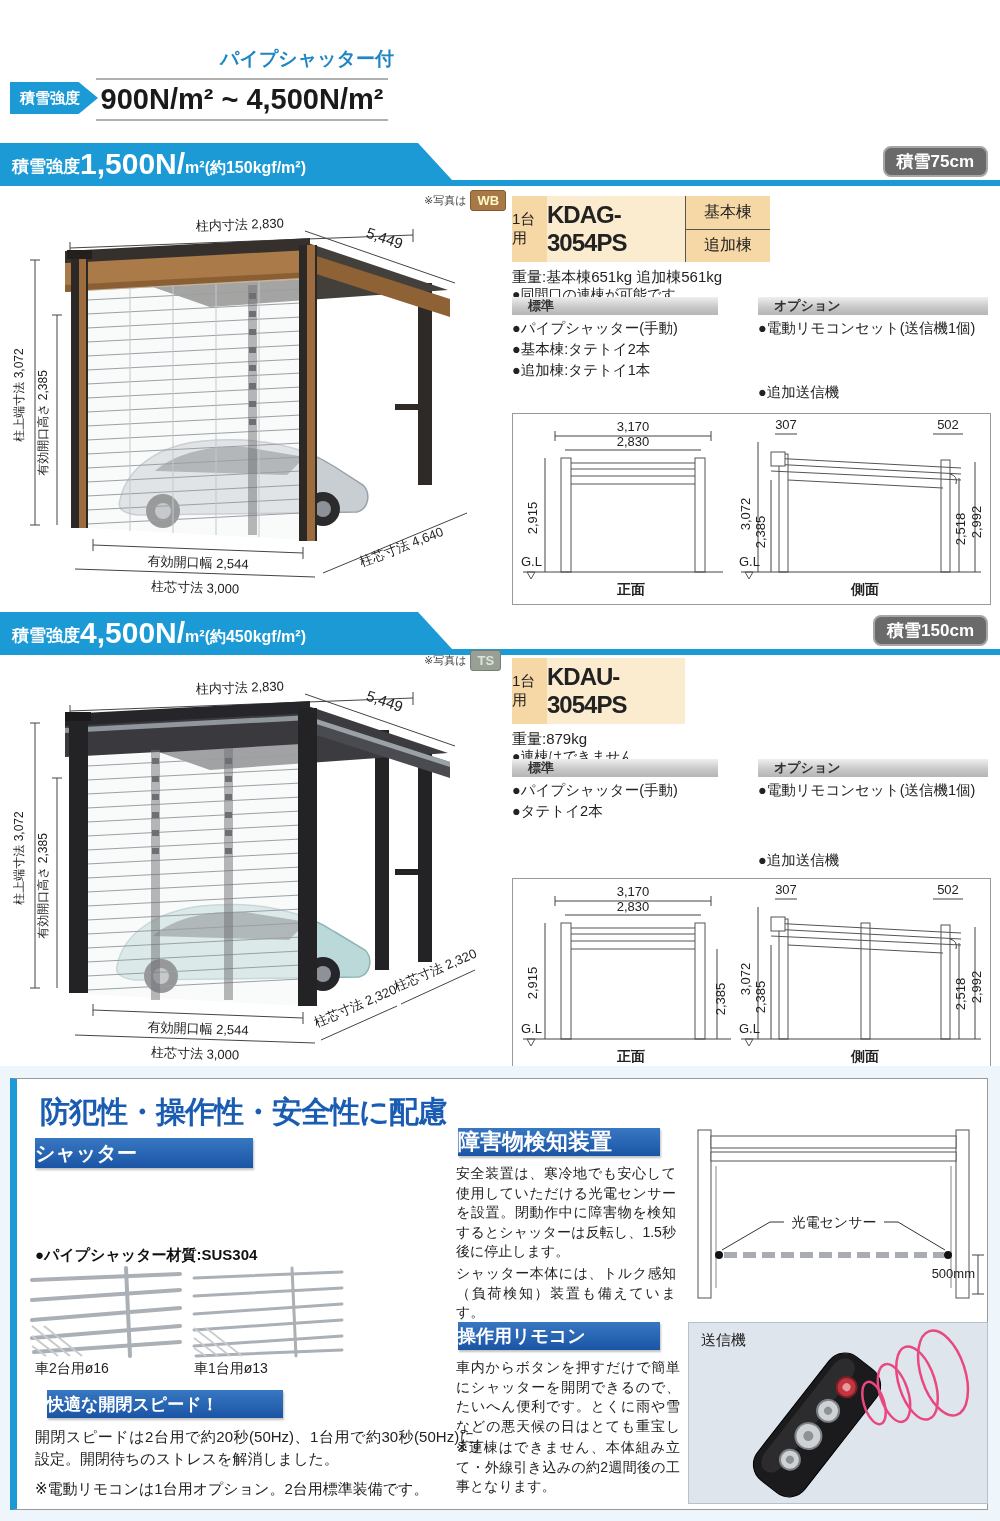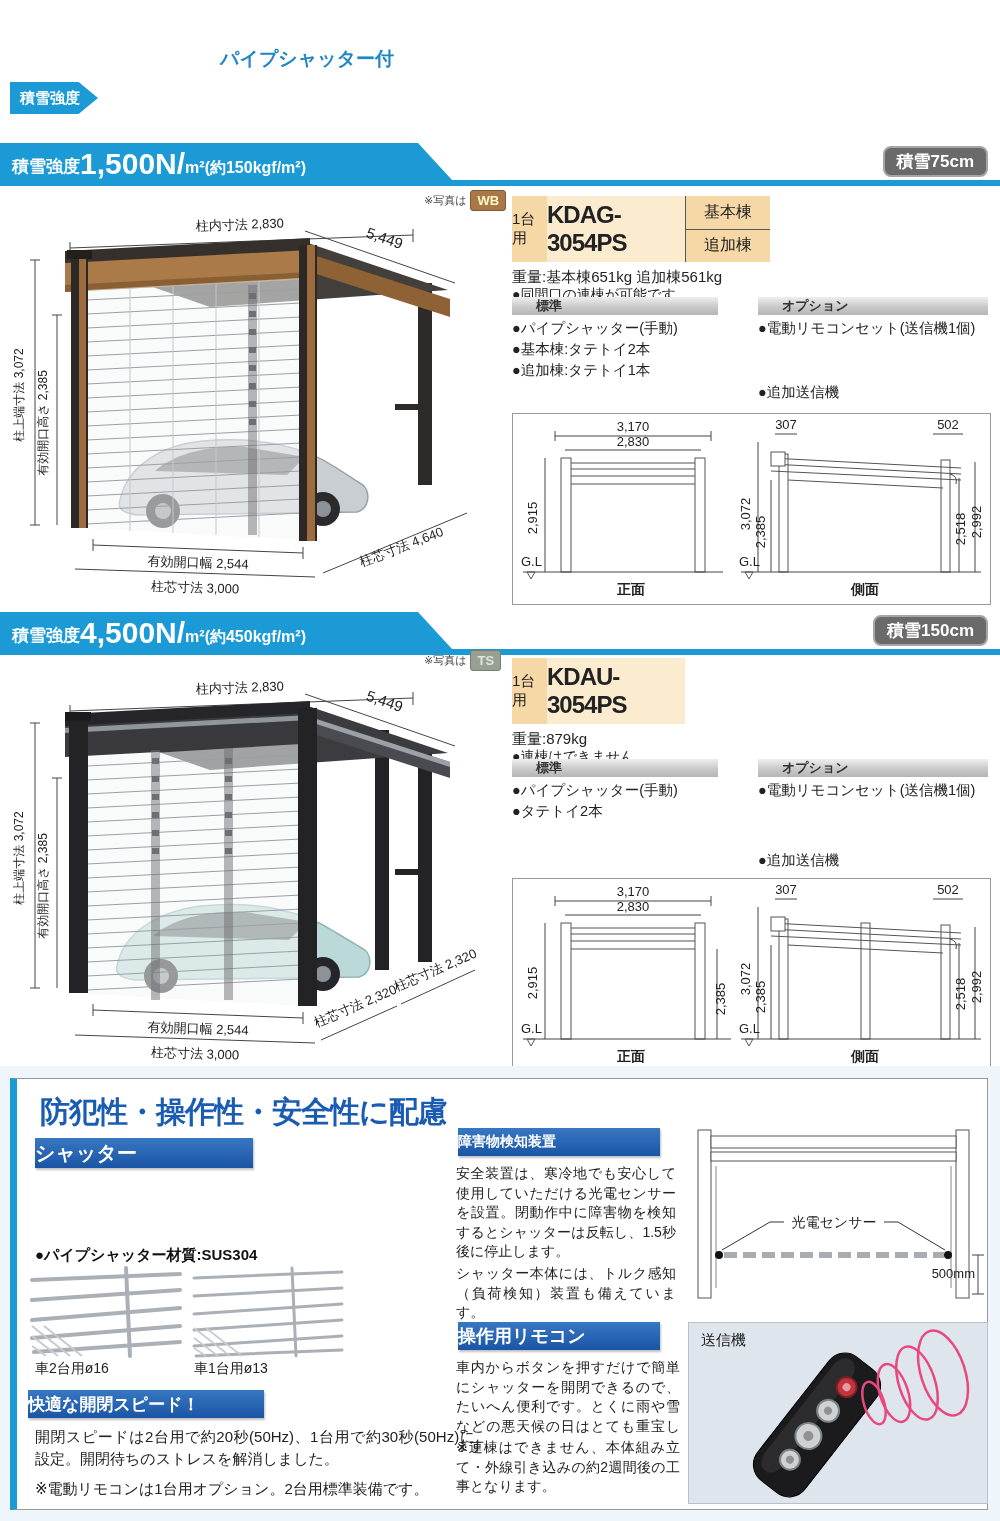--- a/index.html
+++ b/index.html
@@ -78,6 +78,7 @@
 
   <div class="abs main-subtitle" style="left:220px;top:46px;">パイプシャッター付</div>
   <div class="abs snow-arrow" style="left:10px;top:82px;">積雪強度</div>
+  <div class="abs snow-range" style="left:96px;top:78px;">900N/m² ~ 4,500N/m²</div>
 
   <div class="abs sec-banner" style="top:143px;">
     <div class="sec-strip"></div>

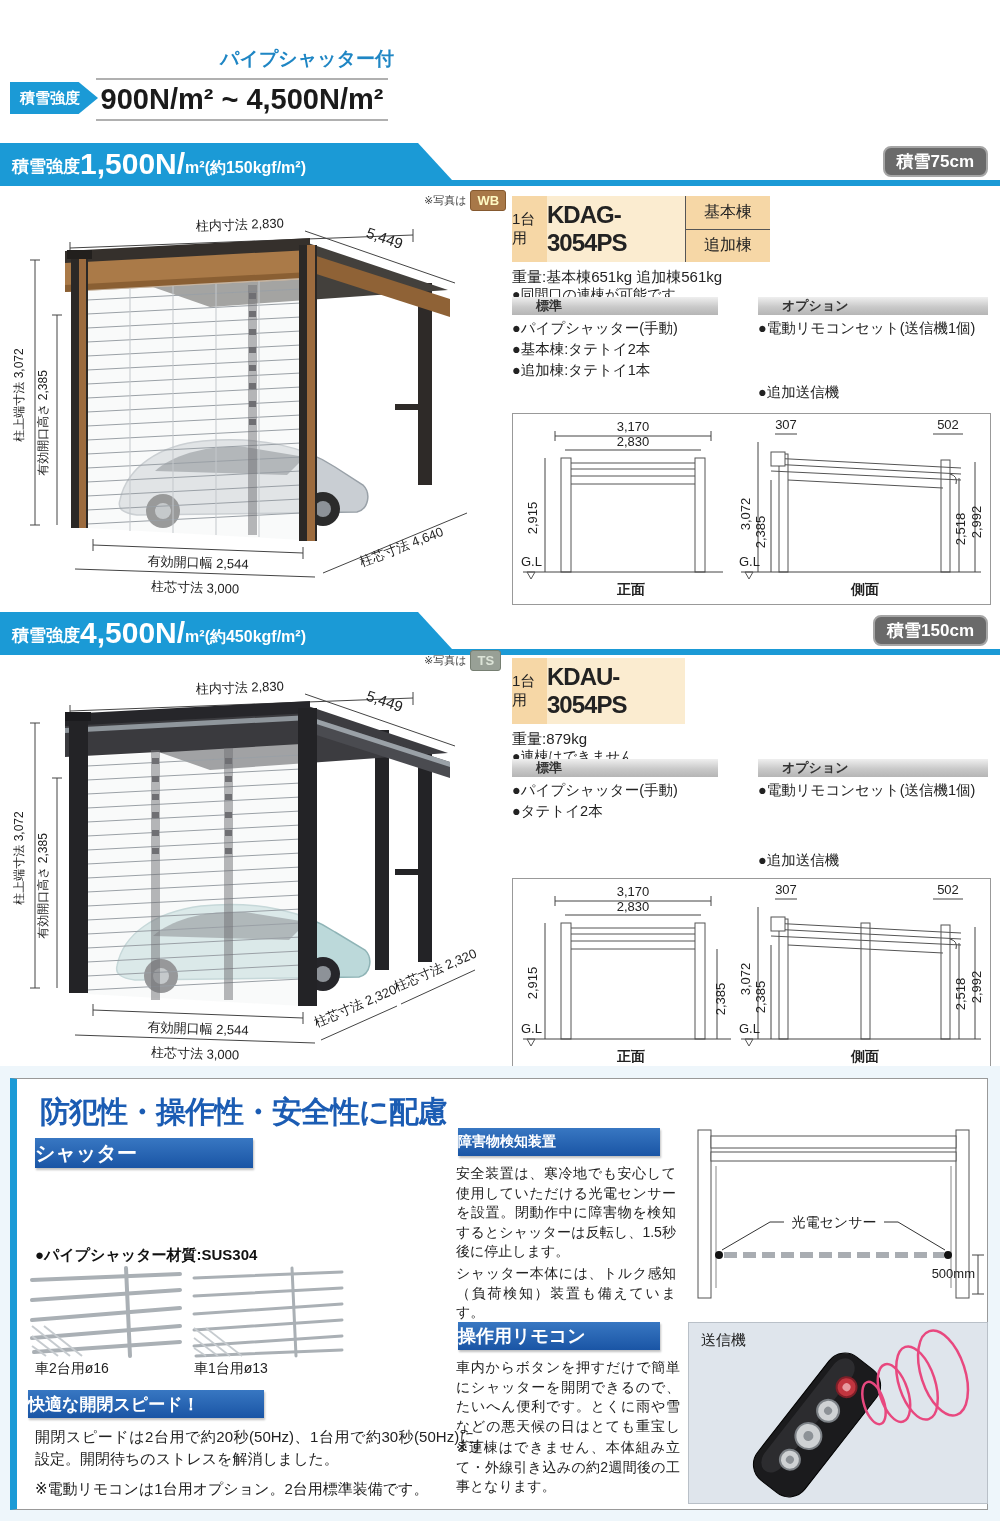--- a/index.html
+++ b/index.html
@@ -45,7 +45,7 @@
   .prod-cell:first-child{border-bottom:1px solid #555;}
   .info-line{font-size:15px;color:#222;}
   .gbar{height:18px;background:linear-gradient(180deg,#efefef 0%,#c9c9c9 55%,#b5b5b5 100%);
-    font-size:13px;font-weight:bold;color:#333;line-height:18px;padding-left:24px;box-sizing:border-box;}
+    font-size:13px;font-weight:bold;color:#333;line-height:18px;padding-left:16px;box-sizing:border-box;}
   .blist{font-size:14.5px;line-height:21px;color:#222;}
   .draw-box{background:#fff;border:1px solid #999;}
 

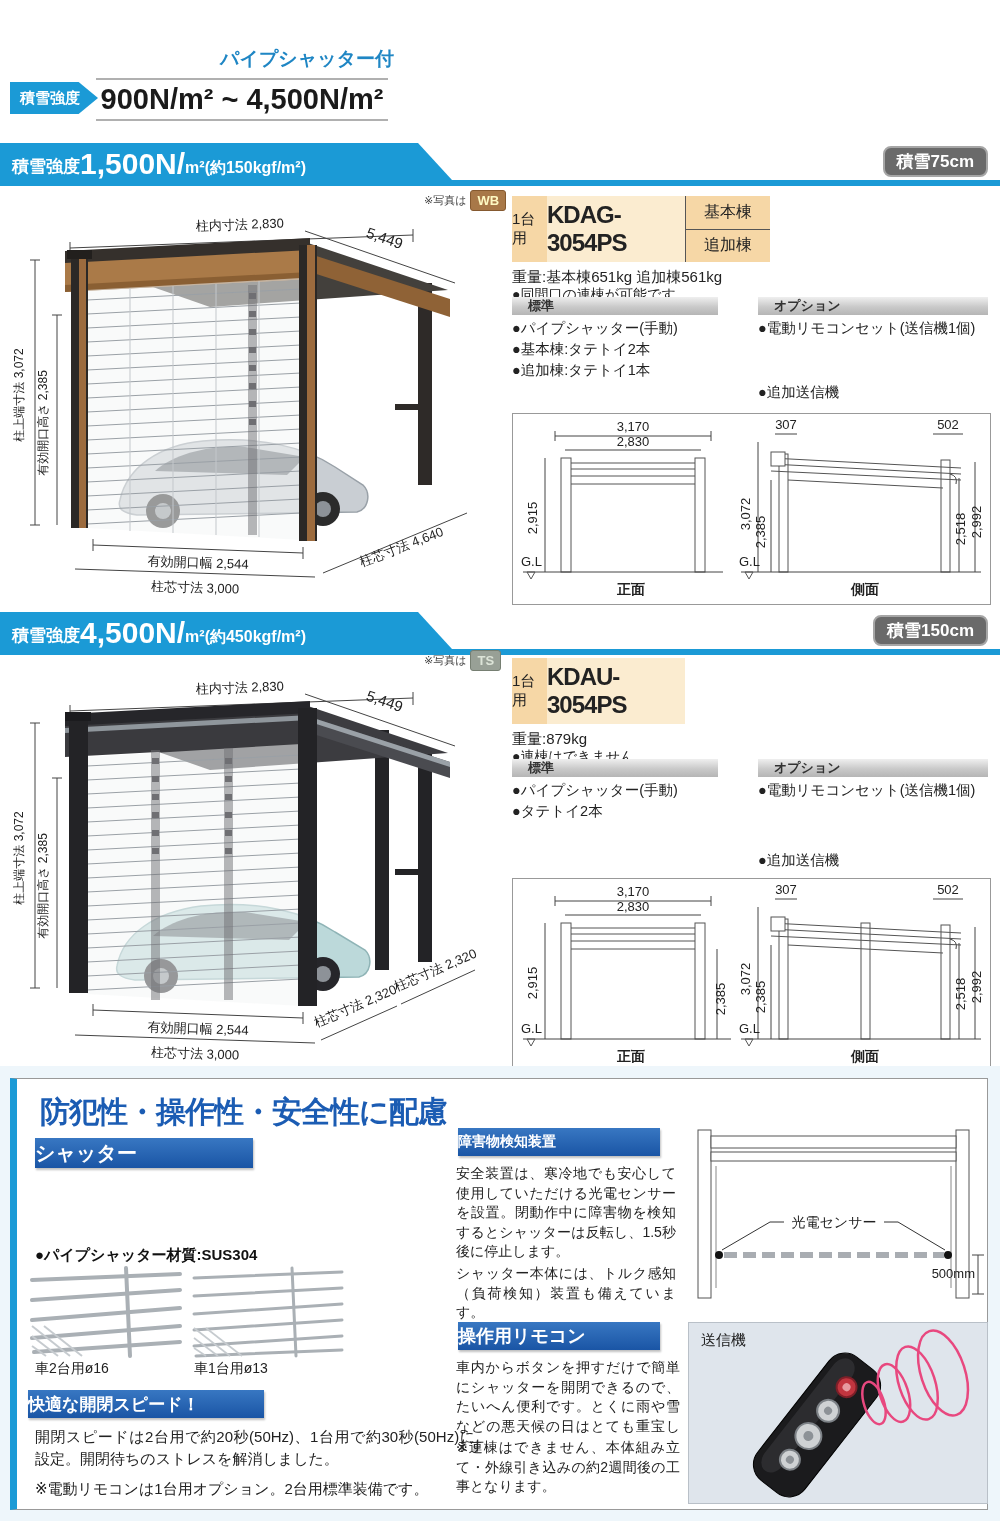--- a/index.html
+++ b/index.html
@@ -491,7 +491,7 @@
   <div class="abs body-text" style="left:35px;top:1426px;width:440px;">開閉スピードは2台用で約20秒(50Hz)、1台用で約30秒(50Hz)に設定。開閉待ちのストレスを解消しました。</div>
   <div class="abs body-text" style="left:35px;top:1478px;width:440px;">※電動リモコンは1台用オプション。2台用標準装備です。</div>
 
-  <div class="abs navy-banner" style="left:458px;top:1128px;width:202px;height:28px;font-size:14px;">障害物検知装置</div>
+  <div class="abs navy-banner" style="left:458px;top:1128px;width:202px;height:28px;font-size:22px;">障害物検知装置</div>
   <div class="abs body-text-sm" style="left:456px;top:1164px;width:220px;">安全装置は、寒冷地でも安心して使用していただける光電センサーを設置。閉動作中に障害物を検知するとシャッターは反転し、1.5秒後に停止します。</div>
   <div class="abs body-text-sm" style="left:456px;top:1264px;width:220px;">シャッター本体には、トルク感知（負荷検知）装置も備えています。</div>
 

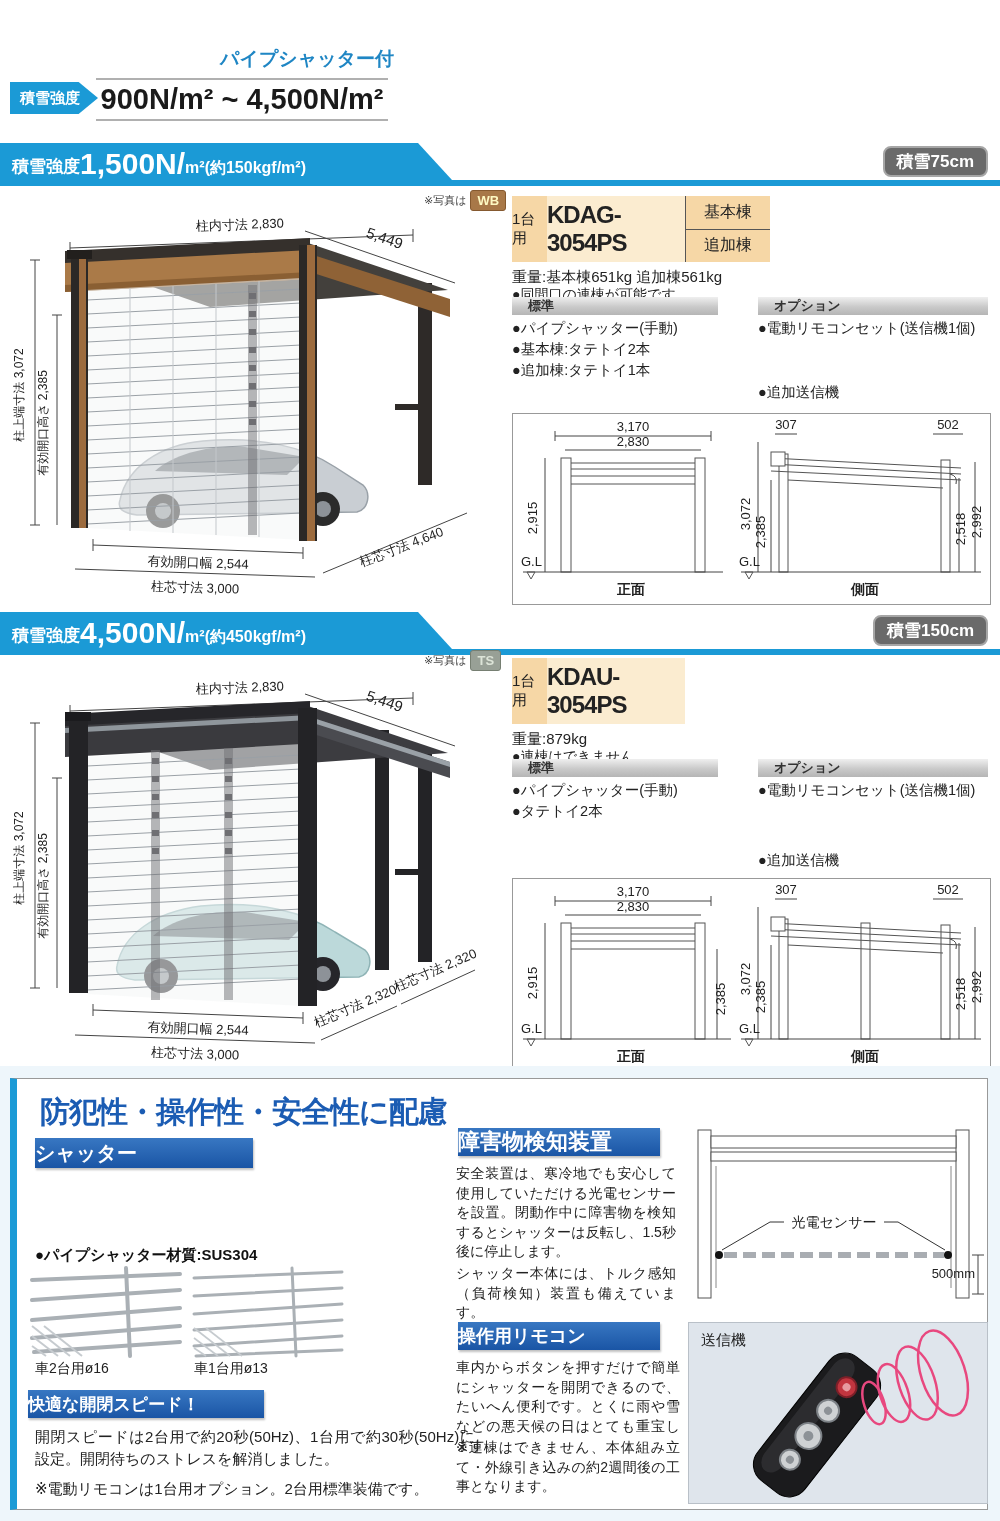--- a/index.html
+++ b/index.html
@@ -487,7 +487,7 @@
   <div class="abs pipe-caption" style="left:35px;top:1360px;">車2台用ø16</div>
   <div class="abs pipe-caption" style="left:194px;top:1360px;">車1台用ø13</div>
 
-  <div class="abs navy-banner" style="left:28px;top:1390px;width:236px;height:28px;font-size:17px;">快適な開閉スピード！</div>
+  <div class="abs navy-banner" style="left:47px;top:1390px;width:236px;height:28px;font-size:17px;">快適な開閉スピード！</div>
   <div class="abs body-text" style="left:35px;top:1426px;width:440px;">開閉スピードは2台用で約20秒(50Hz)、1台用で約30秒(50Hz)に設定。開閉待ちのストレスを解消しました。</div>
   <div class="abs body-text" style="left:35px;top:1478px;width:440px;">※電動リモコンは1台用オプション。2台用標準装備です。</div>
 

